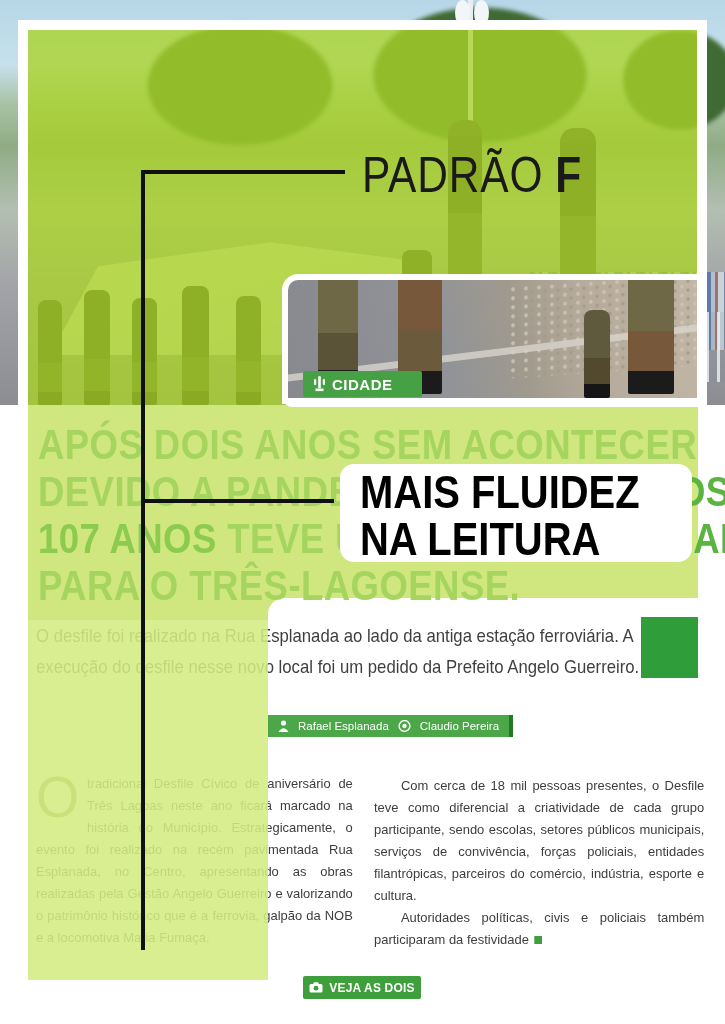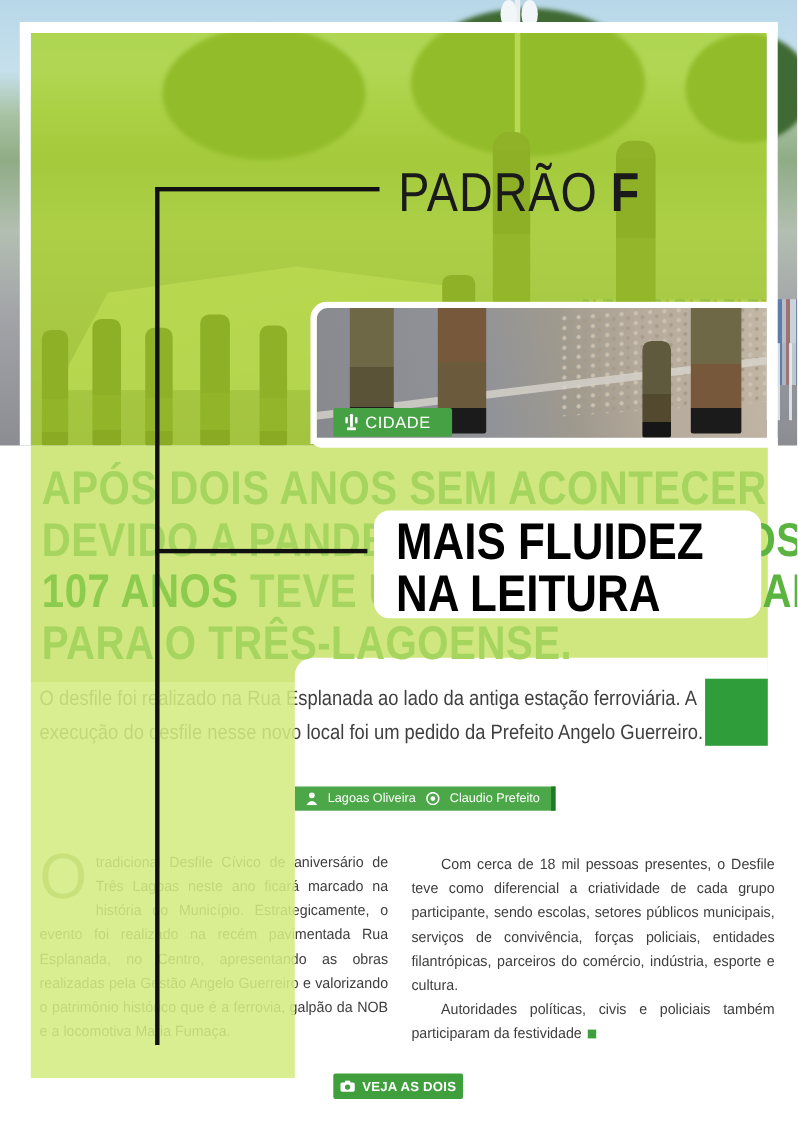--- a/index.html
+++ b/index.html
@@ -44,9 +44,9 @@
              border-left:6px solid #fff;border-top:6px solid #fff;border-radius:16px 0 0 0;pointer-events:none;}
 
   
-  .badge-cidade{left:303px;top:371px;width:108px;height:26px;z-index:5;background:#46a144;border-radius:2px;
+  .badge-cidade{left:303px;top:371px;width:119px;height:26px;z-index:5;background:#46a144;border-radius:2px;
                 display:flex;align-items:center;gap:6px;padding-left:10px;box-sizing:border-box;
-                color:#fff;font-weight:normal;font-size:15px;letter-spacing:.5px;}
+                color:#fff;font-weight:bold;font-size:15px;letter-spacing:.5px;}
   .byline{left:268px;top:715px;height:22px;z-index:4;background:#4ba747;border-right:4px solid #1f7a26;
           display:flex;align-items:center;gap:9px;padding:0 10px;color:#fff;font-size:11.5px;}
   .btn-fotos{left:303px;top:976px;width:118px;height:23px;z-index:4;background:#3f9f3d;border-radius:2px;

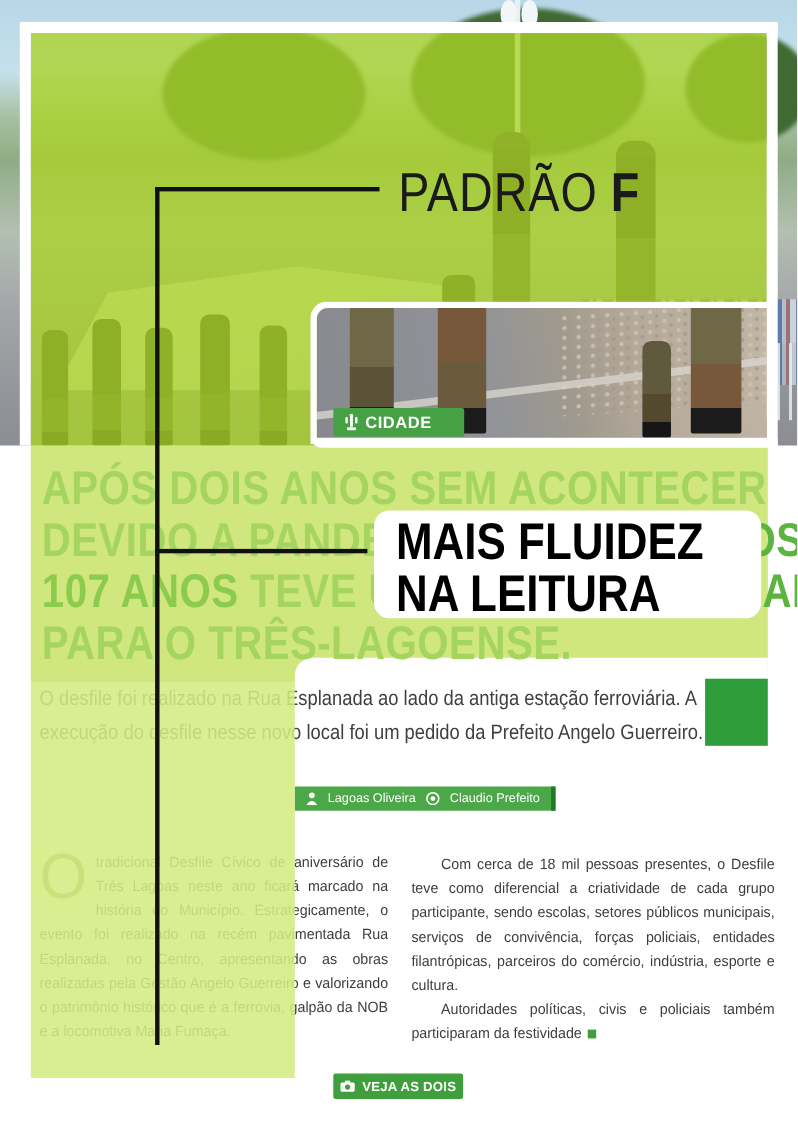--- a/index.html
+++ b/index.html
@@ -180,7 +180,7 @@
         <path d="M0.5 12 q5 -7.5 10 0 z" fill="#fff"></path>
       </svg>
     </span>
-    <span>Lagoas Oliveira</span>
+    <span>Rafael Esplanada</span>
     <span>
       <svg class="icon-svg" width="13" height="12" viewBox="0 0 13 12">
         <circle cx="6.5" cy="6" r="5.4" fill="none" stroke="#fff" stroke-width="1.4"></circle>

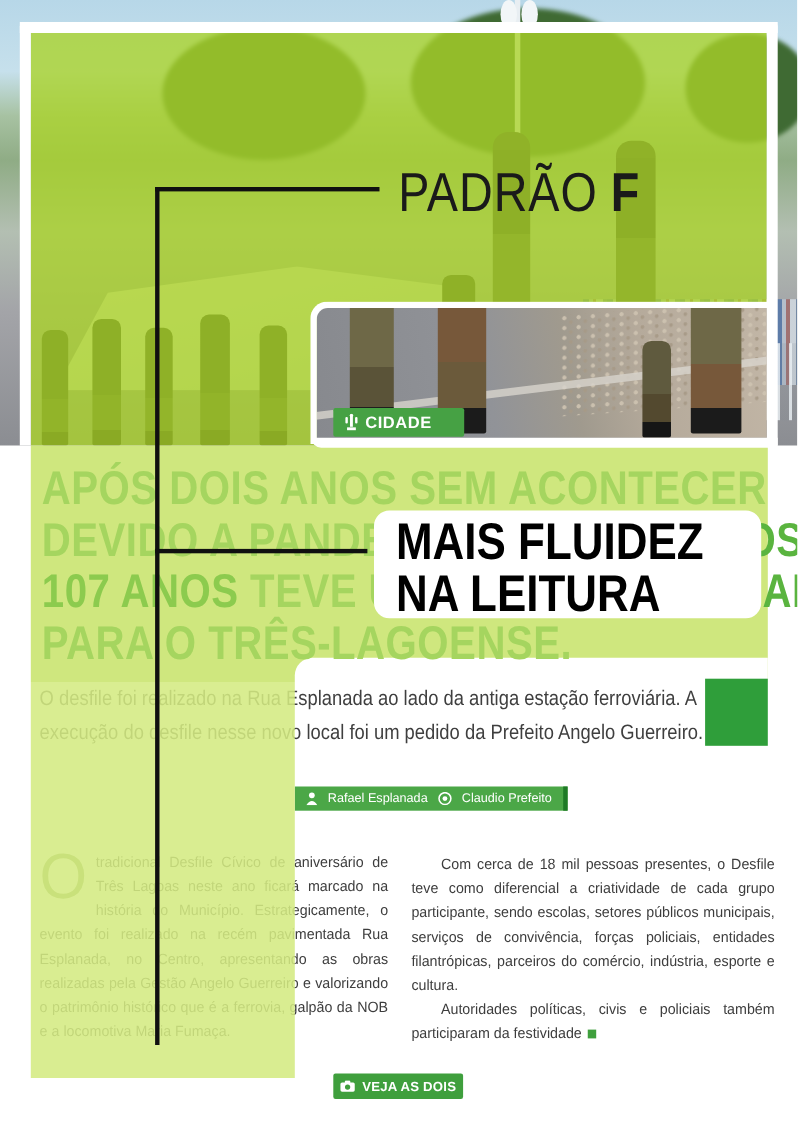--- a/index.html
+++ b/index.html
@@ -187,7 +187,7 @@
         <circle cx="6.5" cy="6" r="2.2" fill="#fff"></circle>
       </svg>
     </span>
-    <span>Claudio Prefeito</span>
+    <span>Claudio Pereira</span>
   </div>
 
   <div class="abs col" style="left:36px;top:773px;width:330px;">

